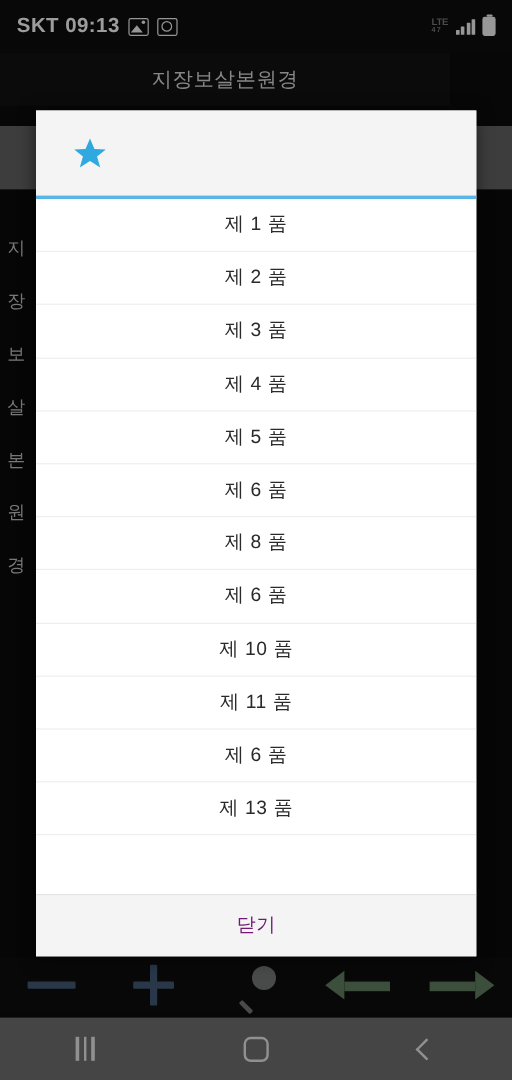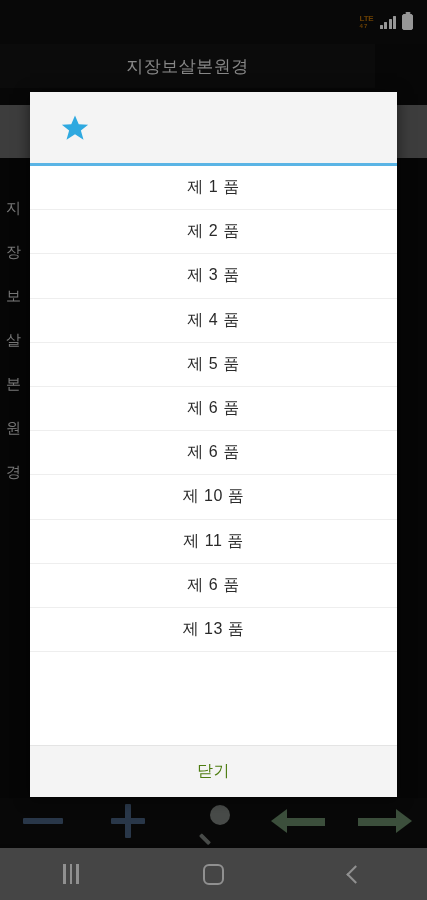--- a/index.html
+++ b/index.html
@@ -229,6 +229,11 @@
 <div id="screen">
 
   <div id="status-bar">
+    <div class="sb-left">
+      <span class="sb-text">SKT 09:13</span>
+      <span class="ico-img"></span>
+      <span class="ico-cam"></span>
+    </div>
     <div class="sb-right">
       <span class="ico-lte">
         <span class="lte-top">LTE</span>

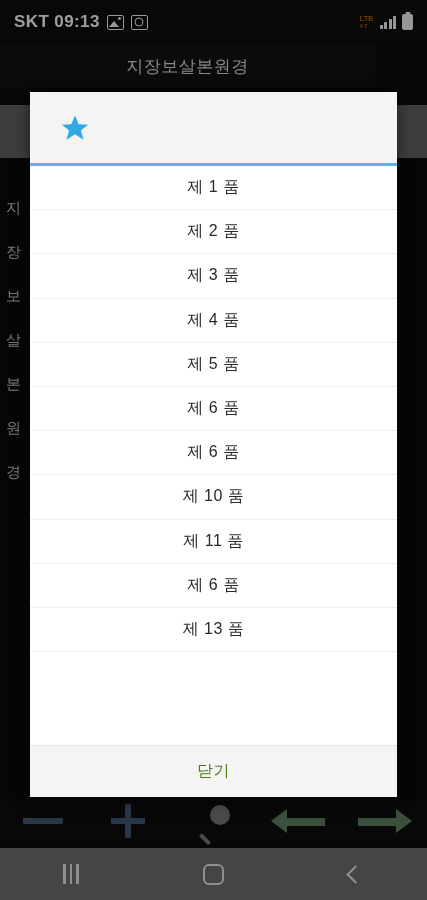--- a/index.html
+++ b/index.html
@@ -64,7 +64,7 @@
   .ico-lte {
     display:flex; flex-direction:column;
     align-items:flex-start; line-height:1;
-    color:#a16207;
+    color:#737373;
   }
   .ico-lte .lte-top { font-size:8px; font-weight:bold; letter-spacing:-0.2px; }
   .ico-lte .lte-bot { font-size:6px; font-weight:bold; letter-spacing:-0.3px; }

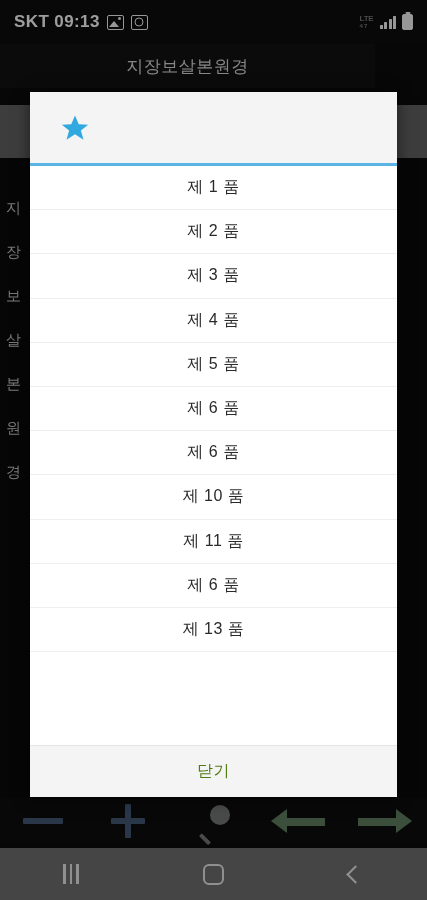--- a/index.html
+++ b/index.html
@@ -316,6 +316,7 @@
         <div class="list-item">제 4 품</div>
         <div class="list-item">제 5 품</div>
         <div class="list-item">제 6 품</div>
+        <div class="list-item">제 8 품</div>
         <div class="list-item">제 6 품</div>
         <div class="list-item">제 10 품</div>
         <div class="list-item">제 11 품</div>

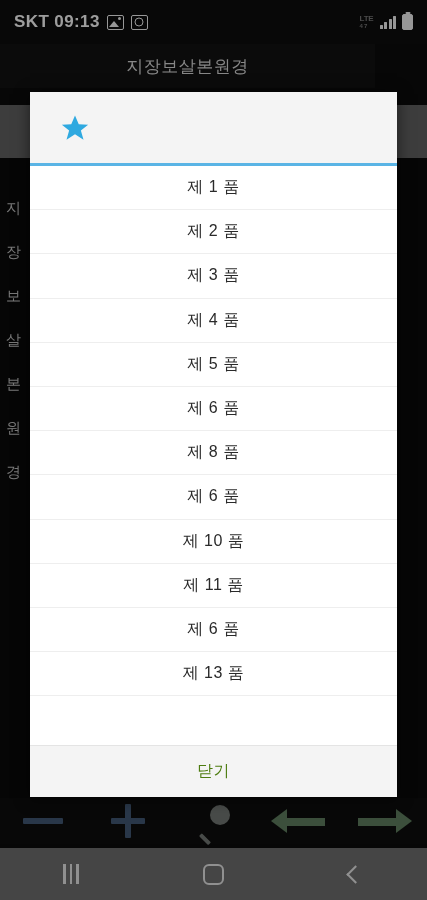--- a/index.html
+++ b/index.html
@@ -218,7 +218,7 @@
     flex:0 0 auto;
     height:52px; background:#f4f4f4;
     display:flex; align-items:center; justify-content:center;
-    font-size:16px; color:#4d7c0f;
+    font-size:16px; color:#701a75;
     border-top:1px solid #e4e4e4;
     letter-spacing:0.5px;
   }

